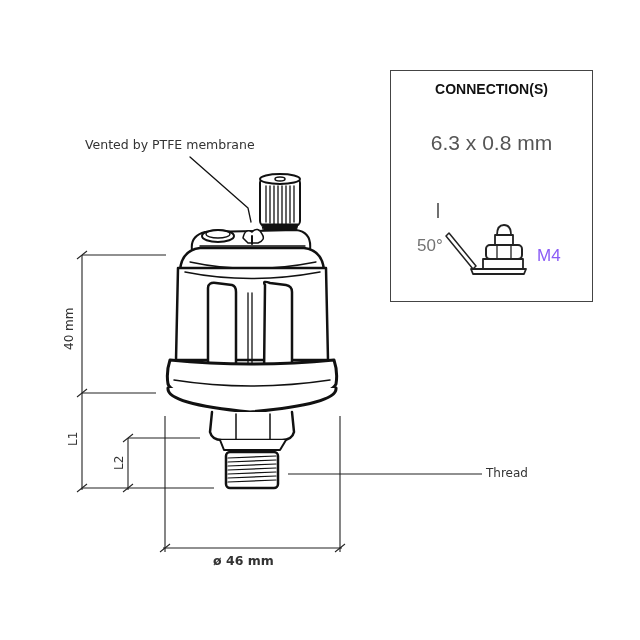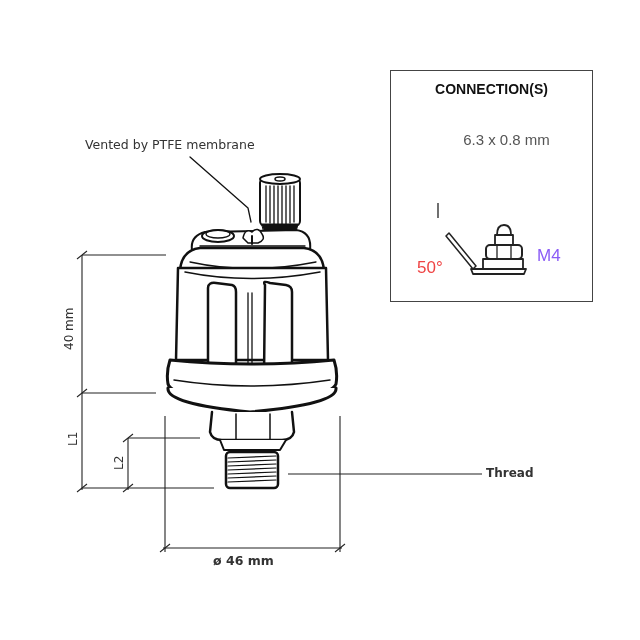--- a/index.html
+++ b/index.html
@@ -16,7 +16,7 @@
 
   #conn-box { left:390px; top:70px; width:203px; height:232px; border:1.5px solid #444; box-sizing:border-box; }
   #conn-title { left:0; top:10px; width:100%; text-align:center; font-weight:bold; font-size:14px; color:#111; }
-  #conn-size { left:15px; top:60px; width:100%; text-align:center; font-size:15px; color:#555; }
+  #conn-size { left:0; top:60px; width:100%; text-align:center; font-size:21px; color:#555; }
   #conn-angle { left:26px; top:187px; font-size:17px; color:#ef4444; }
   #conn-thread { left:146px; top:175px; font-size:17px; color:#8b5cf6; }
   svg { position:absolute; left:0; top:0; }

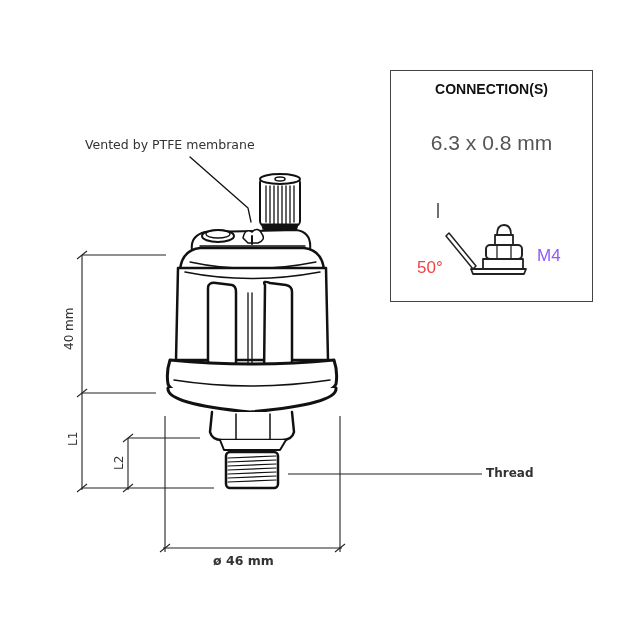--- a/index.html
+++ b/index.html
@@ -17,7 +17,7 @@
   #conn-box { left:390px; top:70px; width:203px; height:232px; border:1.5px solid #444; box-sizing:border-box; }
   #conn-title { left:0; top:10px; width:100%; text-align:center; font-weight:bold; font-size:14px; color:#111; }
   #conn-size { left:0; top:60px; width:100%; text-align:center; font-size:21px; color:#555; }
-  #conn-angle { left:26px; top:187px; font-size:17px; color:#ef4444; }
+  #conn-angle { left:26px; top:165px; font-size:17px; color:#737373; }
   #conn-thread { left:146px; top:175px; font-size:17px; color:#8b5cf6; }
   svg { position:absolute; left:0; top:0; }
 </style>

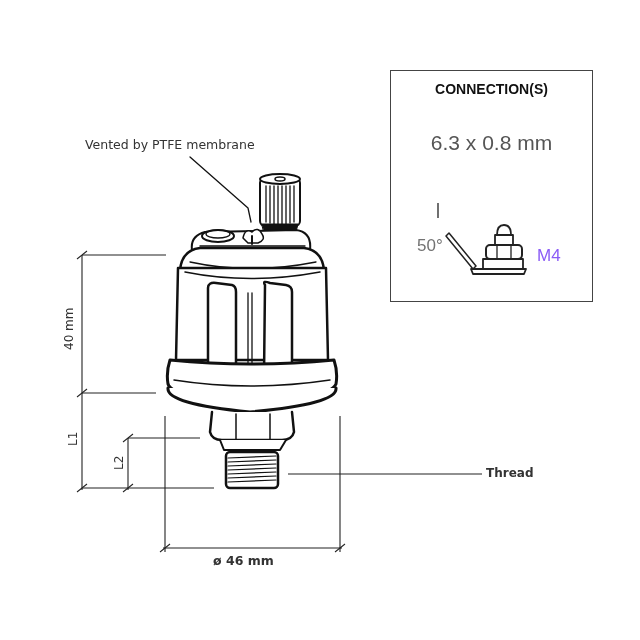--- a/index.html
+++ b/index.html
@@ -7,7 +7,7 @@
   .abs { position:absolute; }
   .lbl { color:#333; font-family:"DejaVu Sans", sans-serif; font-size:12px; white-space:nowrap; }
   #vent-label { left:72px; top:137px; font-size:12.5px;margin-left:13px; }
-  #thread-label { left:486px; top:466px;font-weight:bold; }
+  #thread-label { left:486px; top:466px; }
   #dia-label { left:213px; top:553px; font-size:12.5px;font-weight:bold; }
   .vtext { transform-origin:left top; transform:rotate(-90deg); }
   #h40-label { left:62px; top:350px; }

